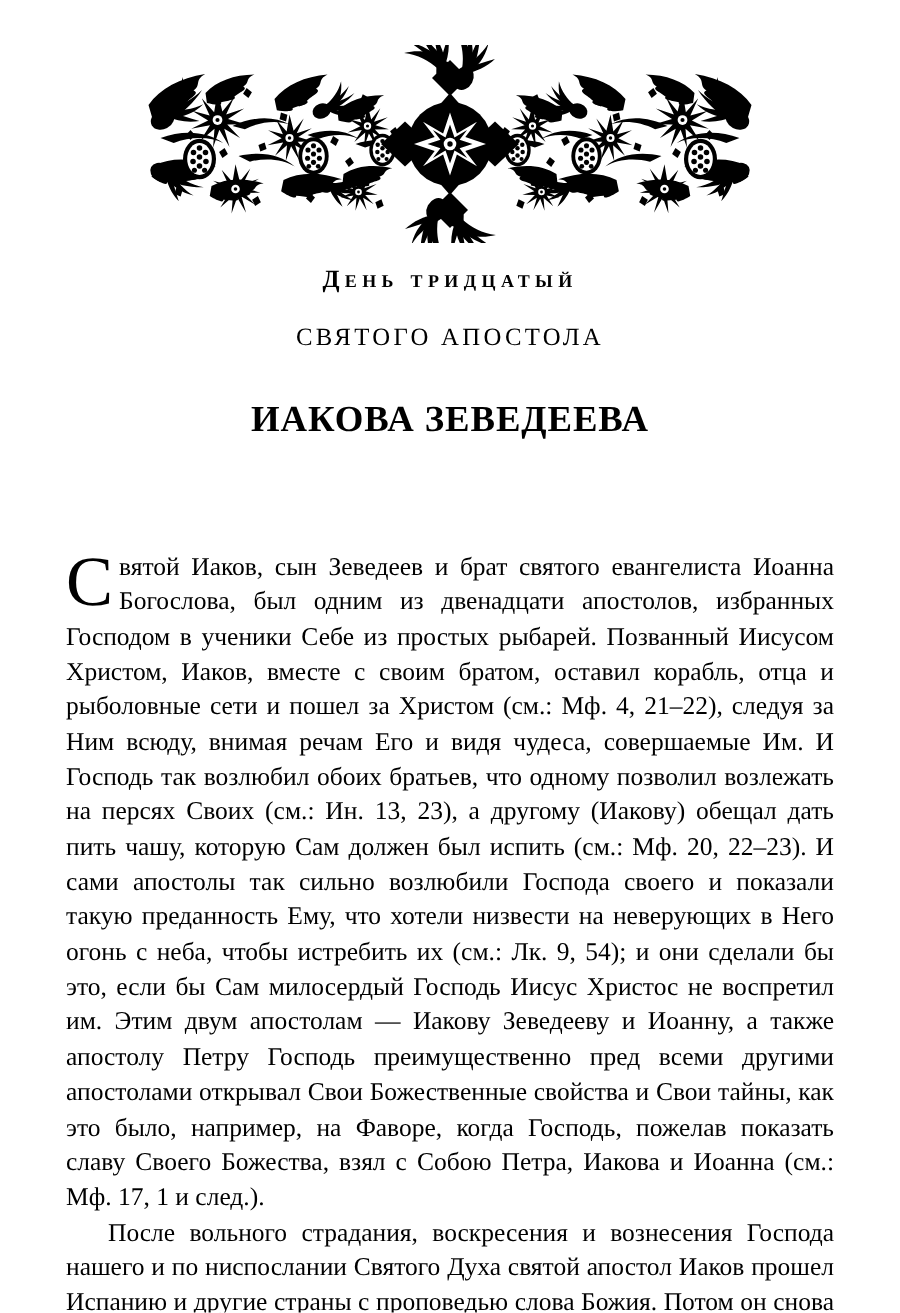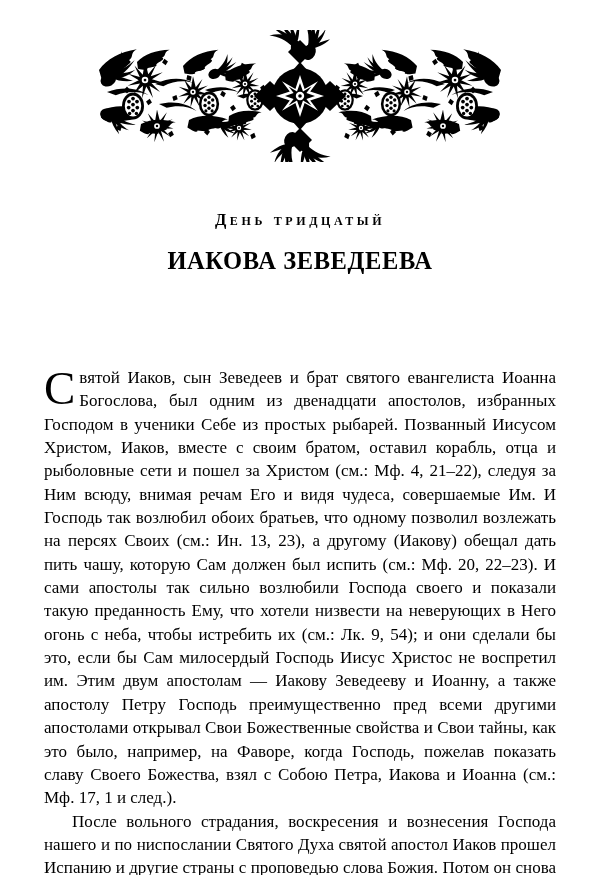--- a/index.html
+++ b/index.html
@@ -20,7 +20,7 @@
   .ornament-wrap svg{display:block;}
 
   
-  .title-block{position:absolute;left:0;top:212px;width:600px;text-align:center;}
+  .title-block{position:absolute;left:0;top:178px;width:600px;text-align:center;}
 
   .day-line{
     font-size:16.5px;

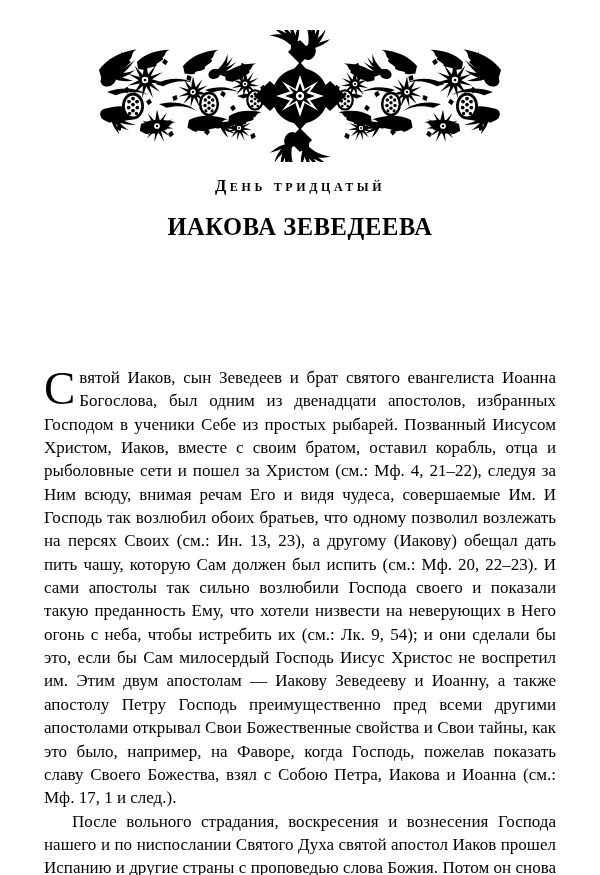--- a/index.html
+++ b/index.html
@@ -228,6 +228,7 @@
 
   <div class="title-block">
     <div class="day-line">День тридцатый</div>
+    <div class="saint-line">СВЯТОГО АПОСТОЛА</div>
     <div class="name-line">ИАКОВА ЗЕВЕДЕЕВА</div>
   </div>
 

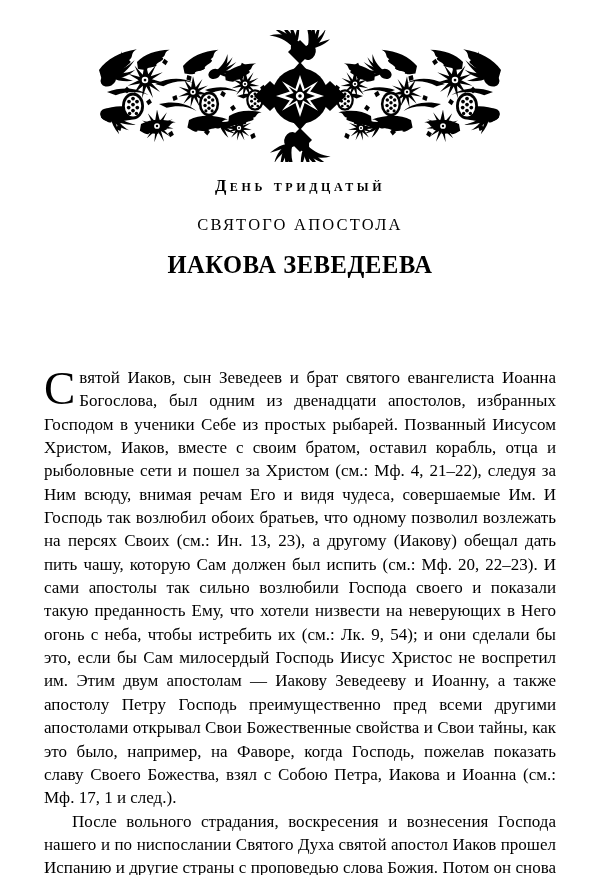--- a/index.html
+++ b/index.html
@@ -45,7 +45,7 @@
     padding-top:22px;
   }
   .name-line{
-    margin:0;
+    margin:15px;
     font-size:24.5px;
     font-weight:700;
     letter-spacing:0.6px;

